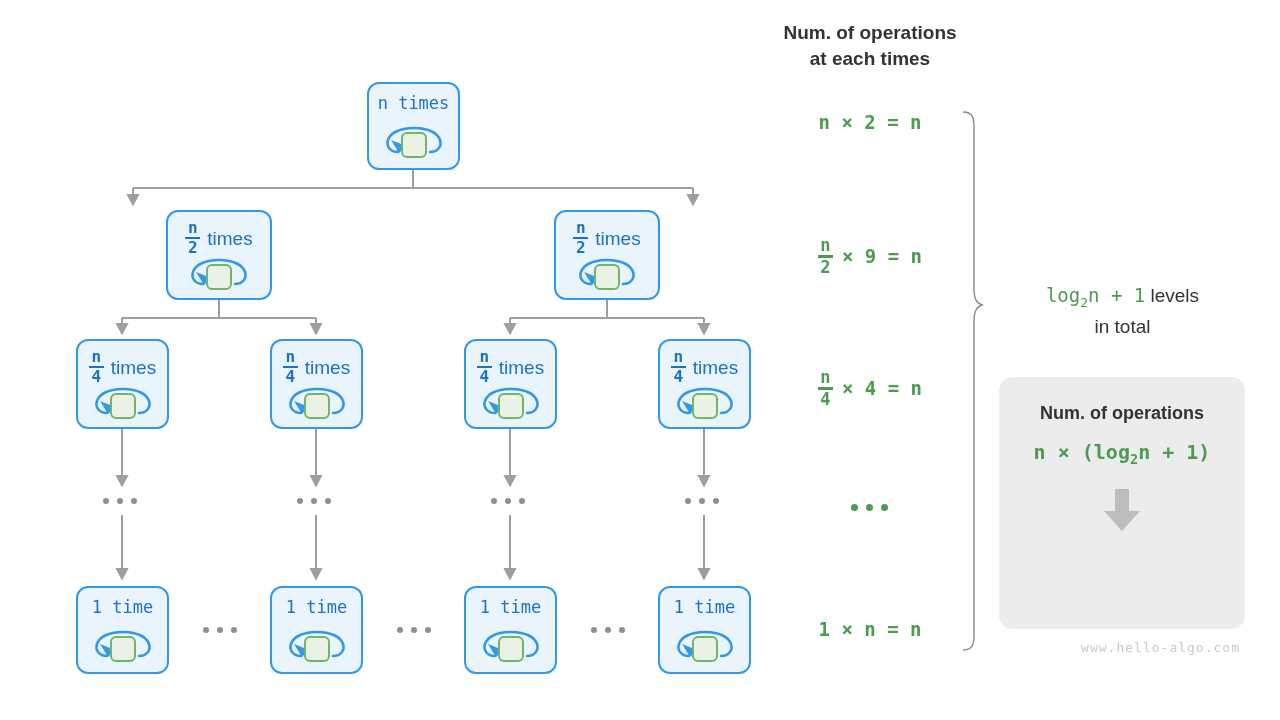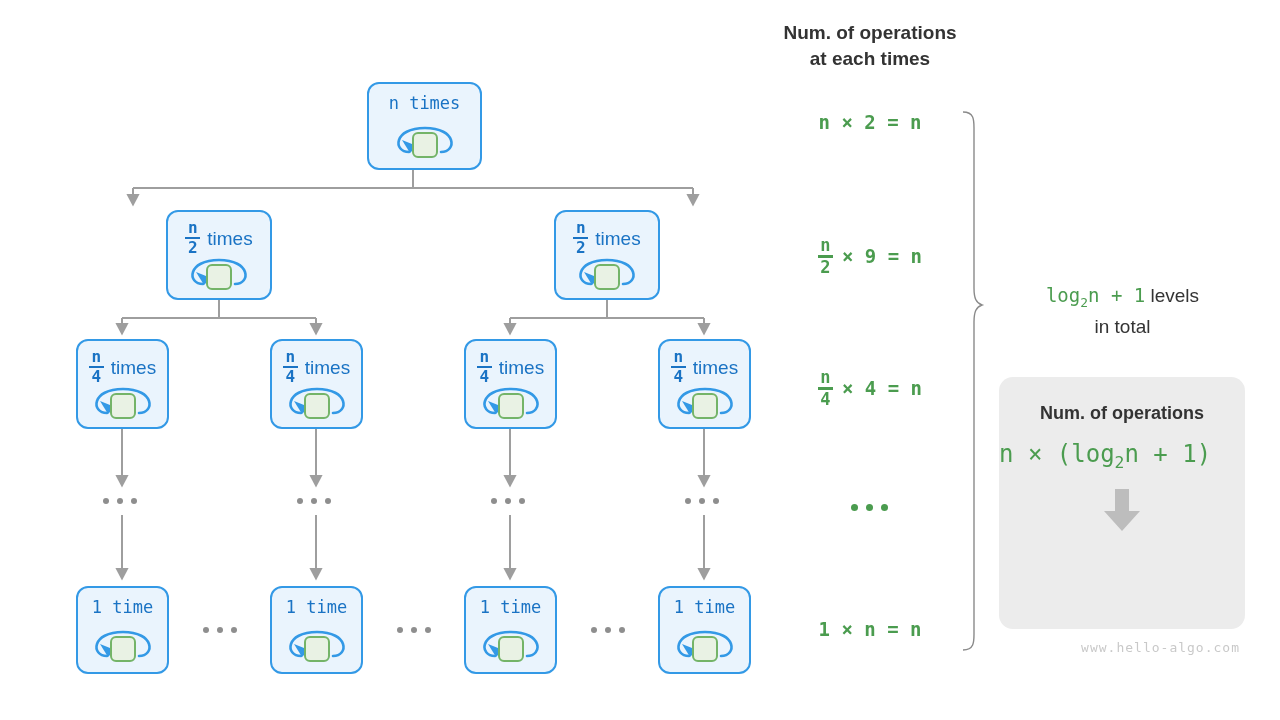--- a/index.html
+++ b/index.html
@@ -215,7 +215,7 @@
     </g>
   </svg>
 
-  <div class="node" style="left:367px;top:82px;width:115px;height:88px;">
+  <div class="node" style="left:367px;top:82px;width:93px;height:88px;">
     <div class="label mono">n times</div>
     <div class="loopwrap" style="top:36px;">
       <svg width="72" height="40" viewBox="0 0 72 40">

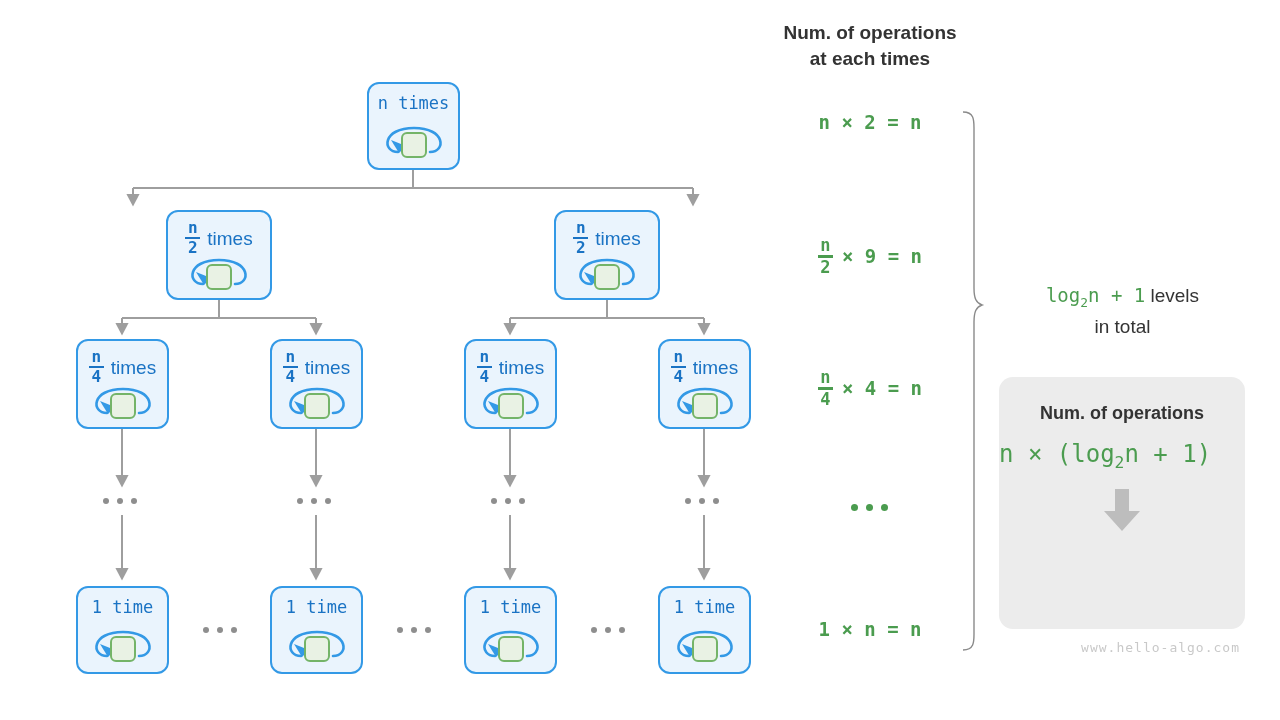--- a/index.html
+++ b/index.html
@@ -147,9 +147,9 @@
     font-size:18px;font-weight:bold;color:#333333;
   }
   #card .formula{
-    position:absolute;left:0;right:0;
-    font-family:"DejaVu Sans Mono","Liberation Mono",monospace;
-    font-size:24px;font-weight:normal;color:#4b9c4f;
+    position:absolute;left:0;right:0;text-align:center;
+    font-family:"DejaVu Sans Mono","Liberation Mono",monospace;
+    font-size:20px;font-weight:bold;color:#4b9c4f;
   }
   #card .complexity{
     position:absolute;left:0;right:0;text-align:center;

